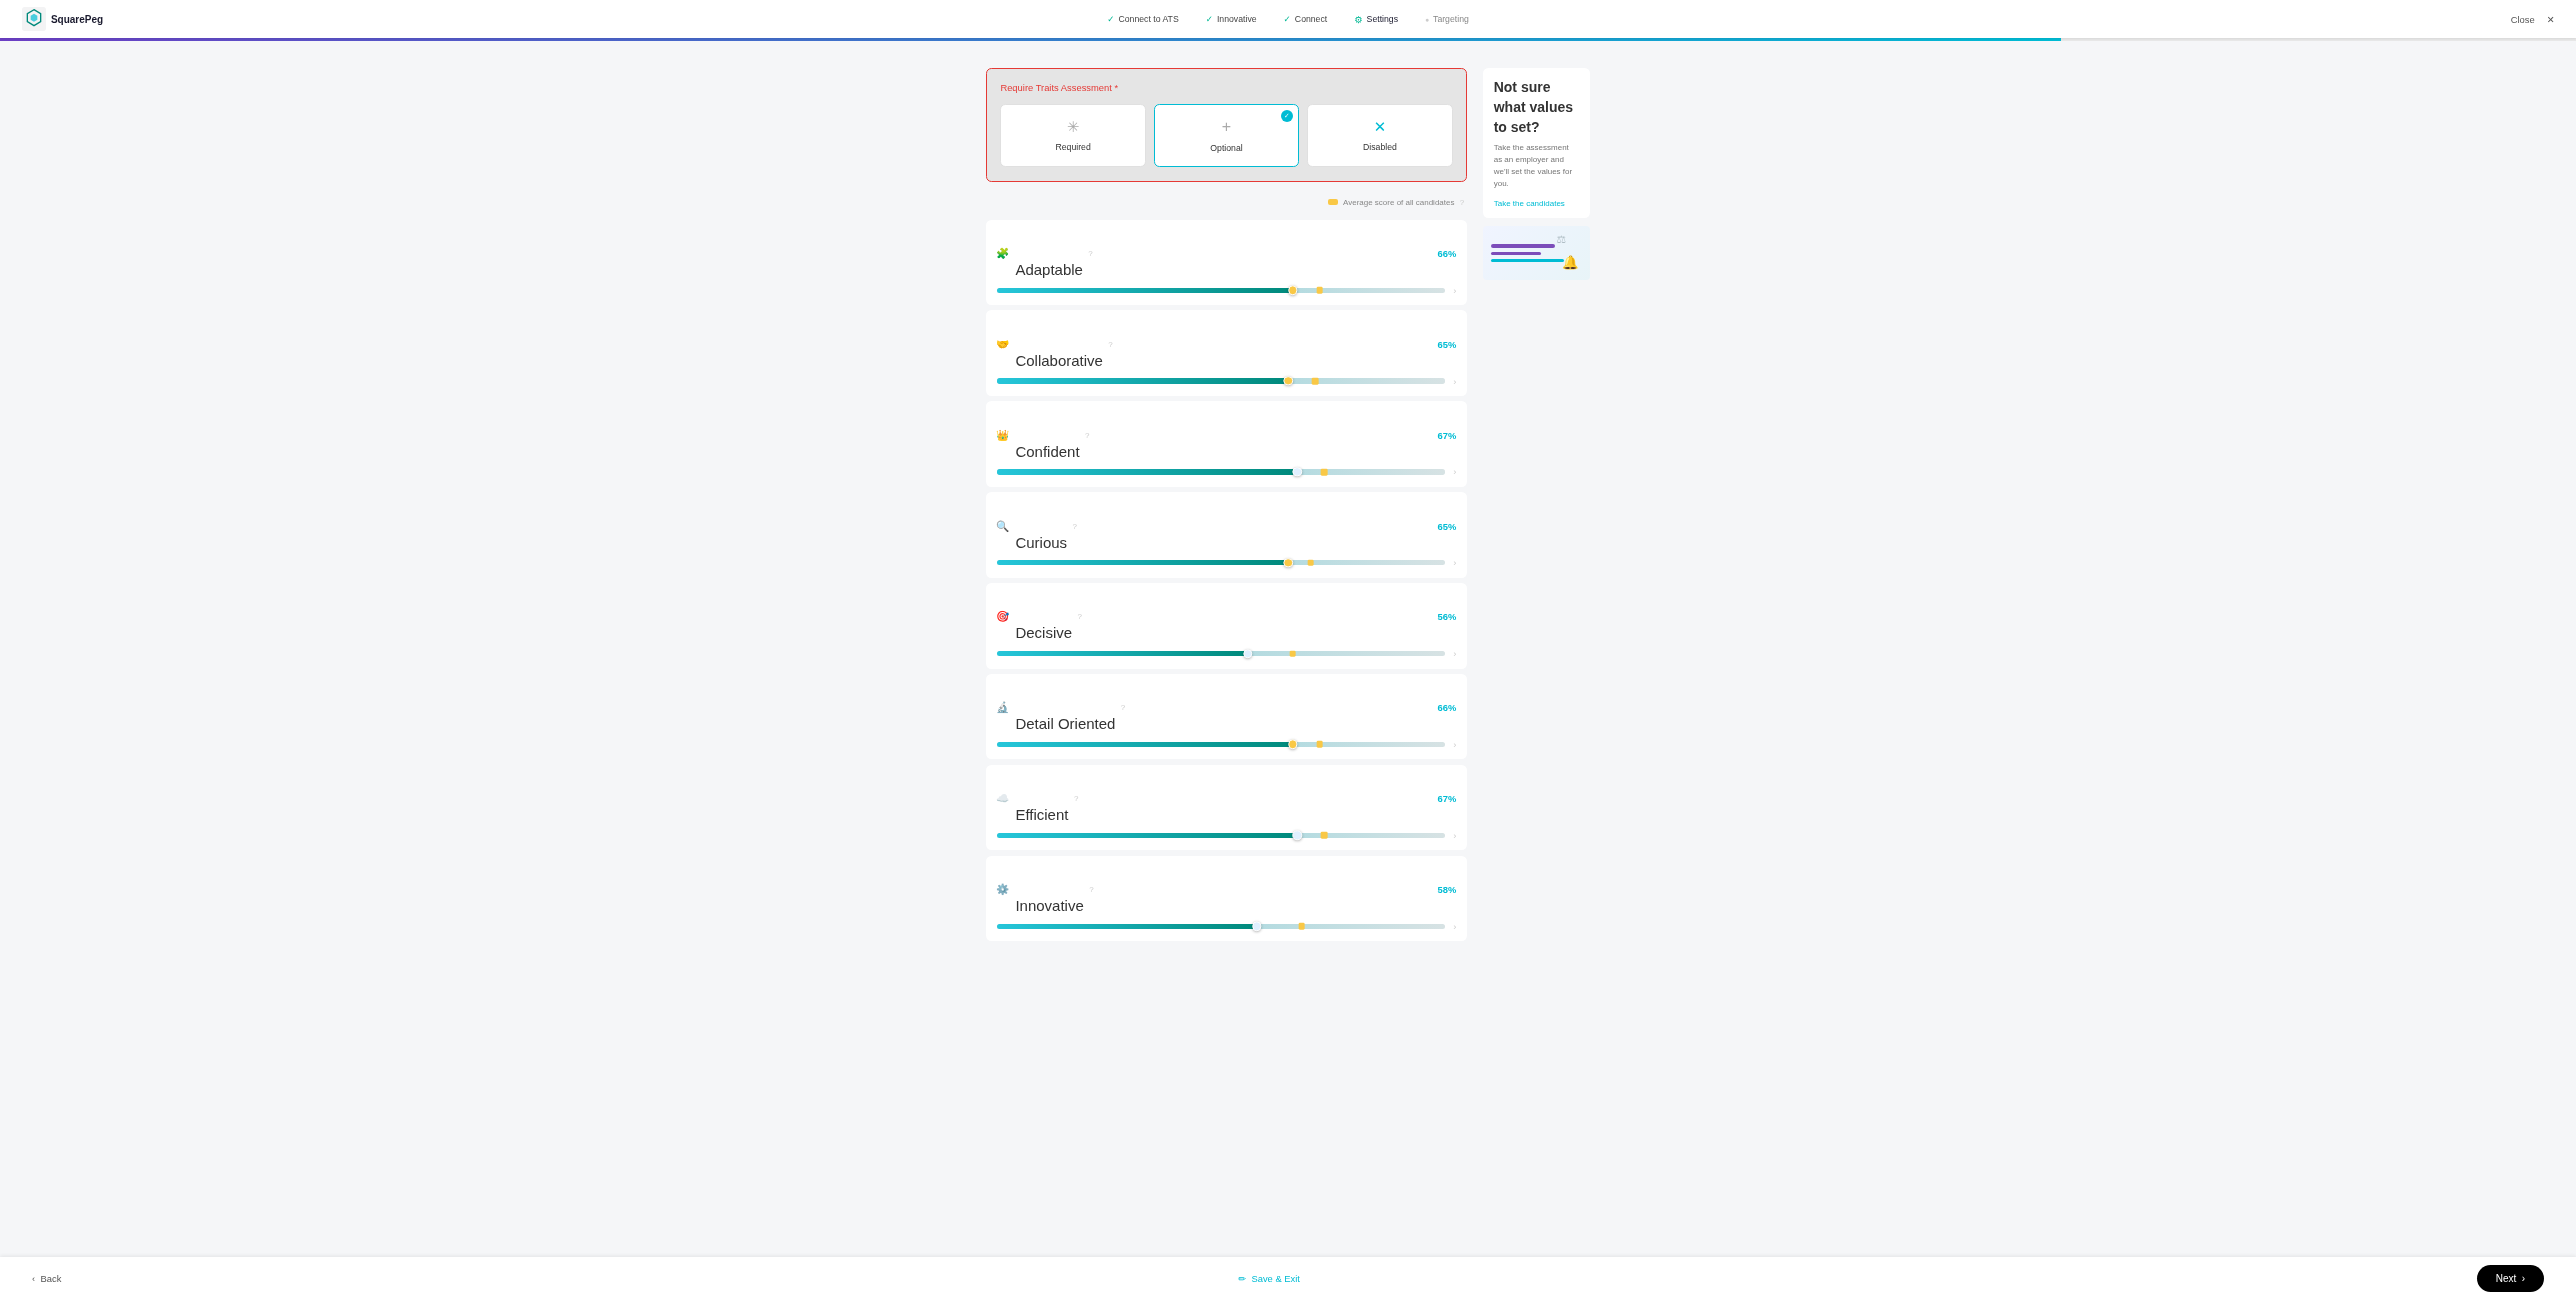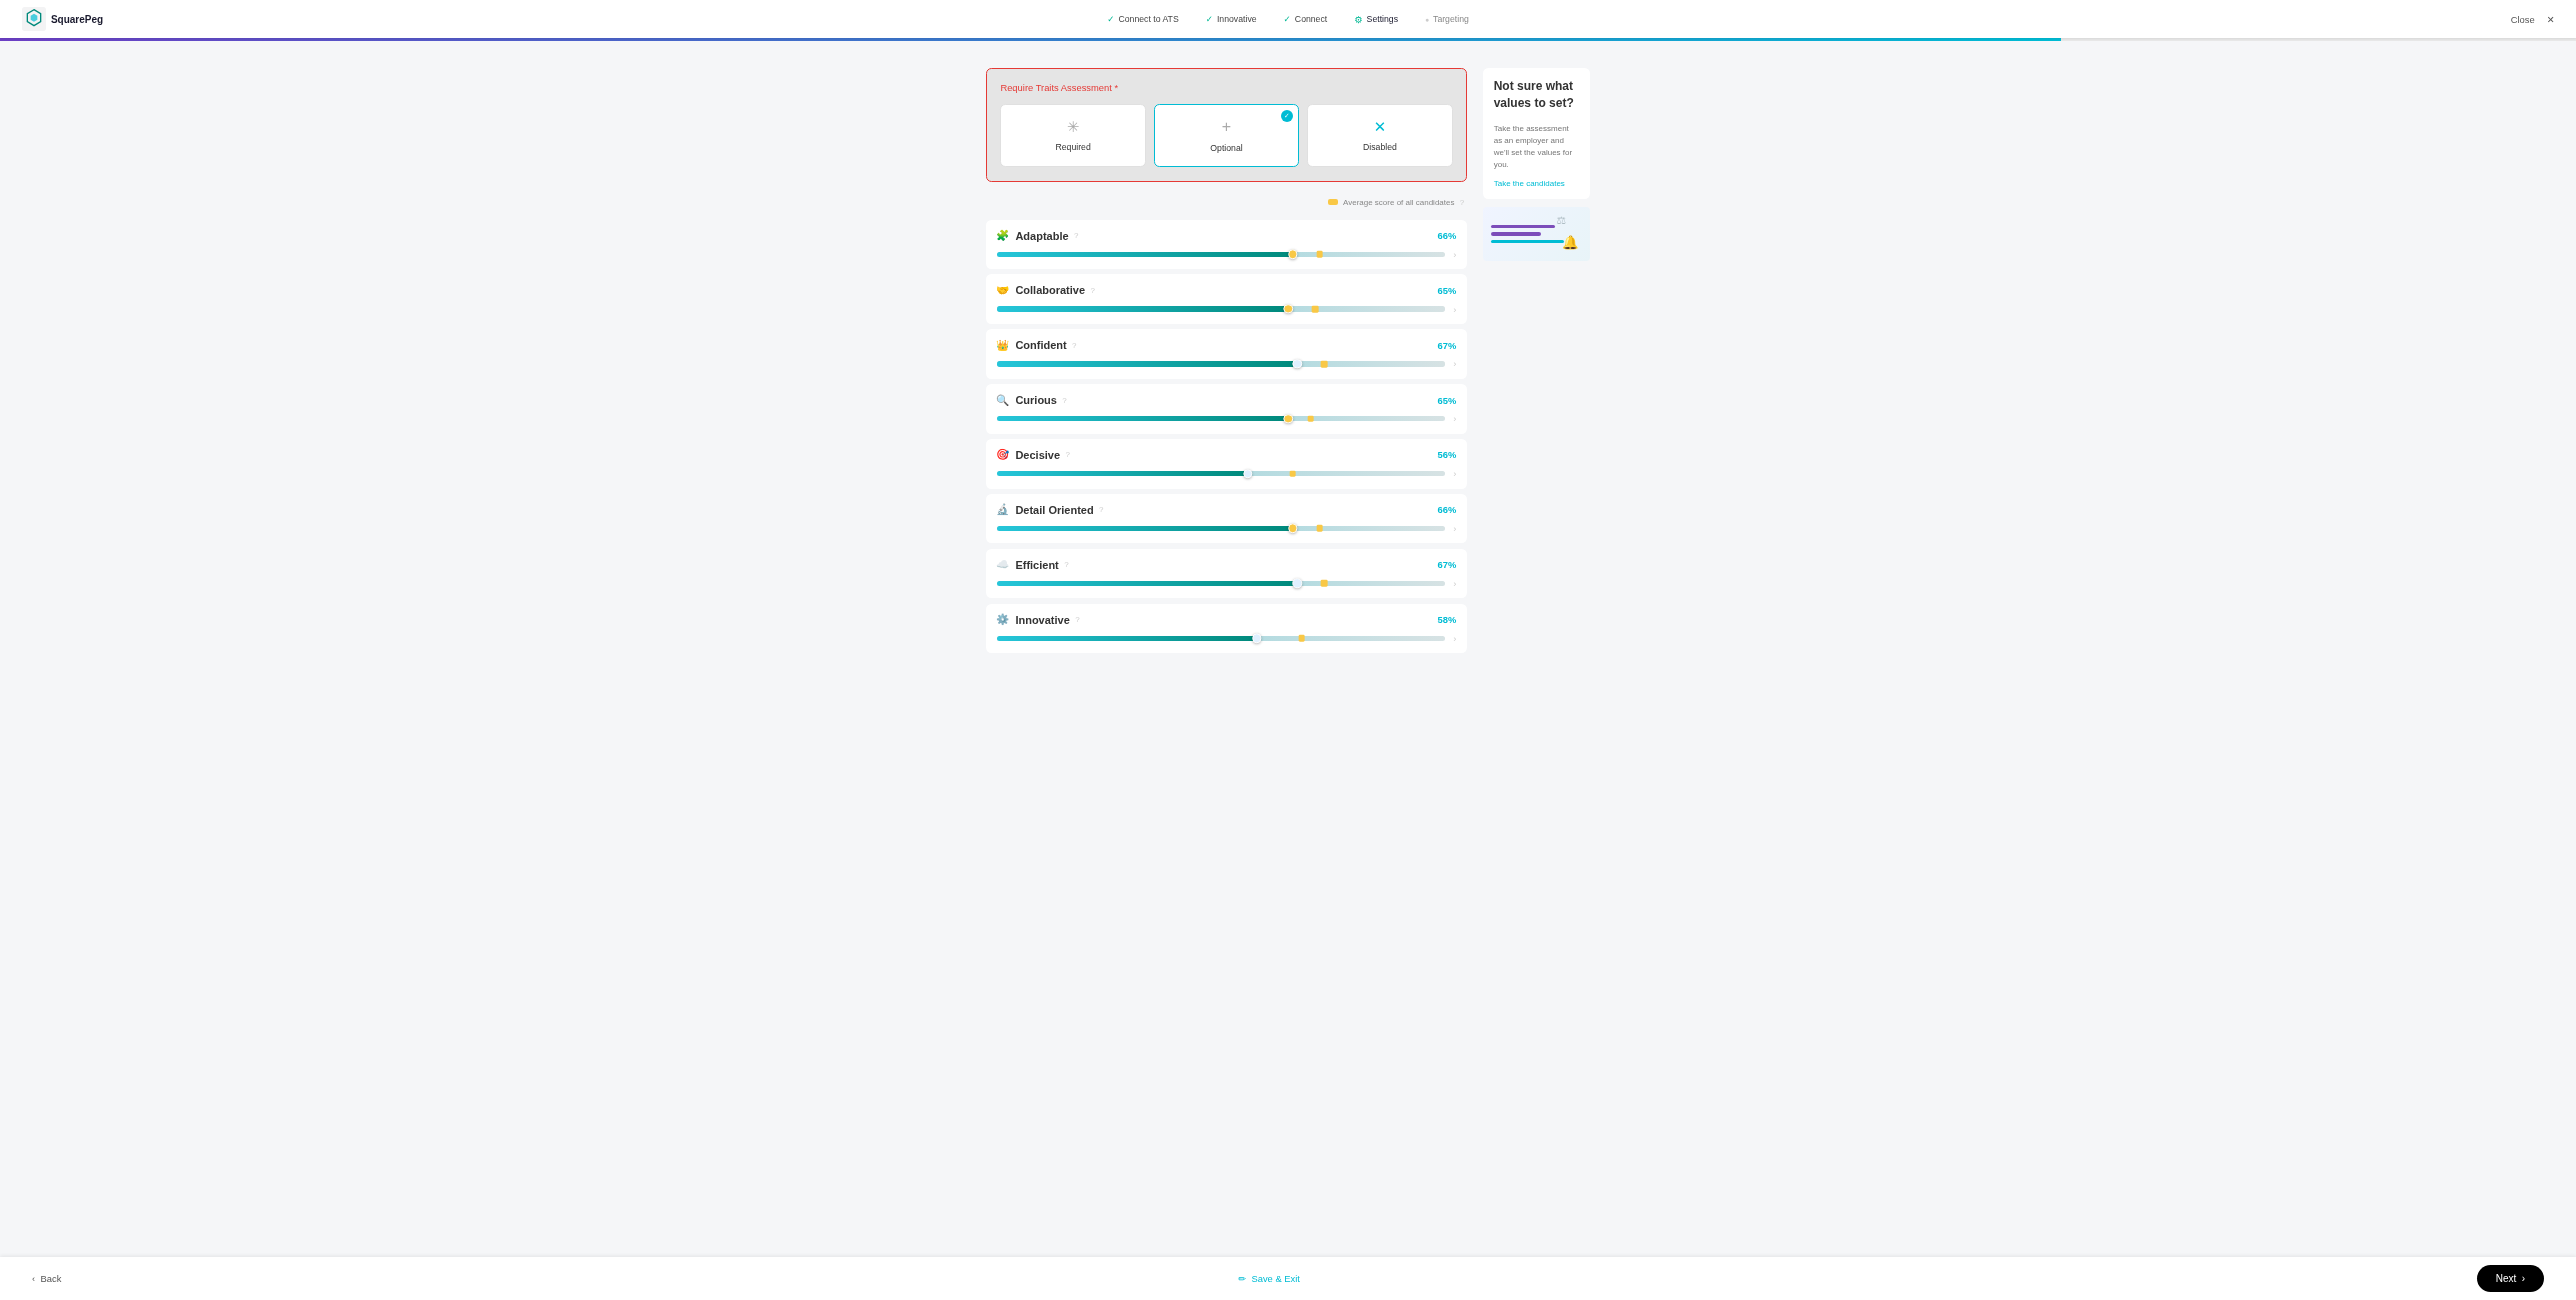--- a/index.html
+++ b/index.html
@@ -247,10 +247,10 @@
       margin-bottom: 8px;
     }
     .info-title {
-      font-size: 12px;
+      font-size: 14px;
       font-weight: 600;
       color: #333;
-      margin-bottom: 11px;
+      margin-bottom: 5px;
       line-height: 1.4;
     }
     .info-desc {

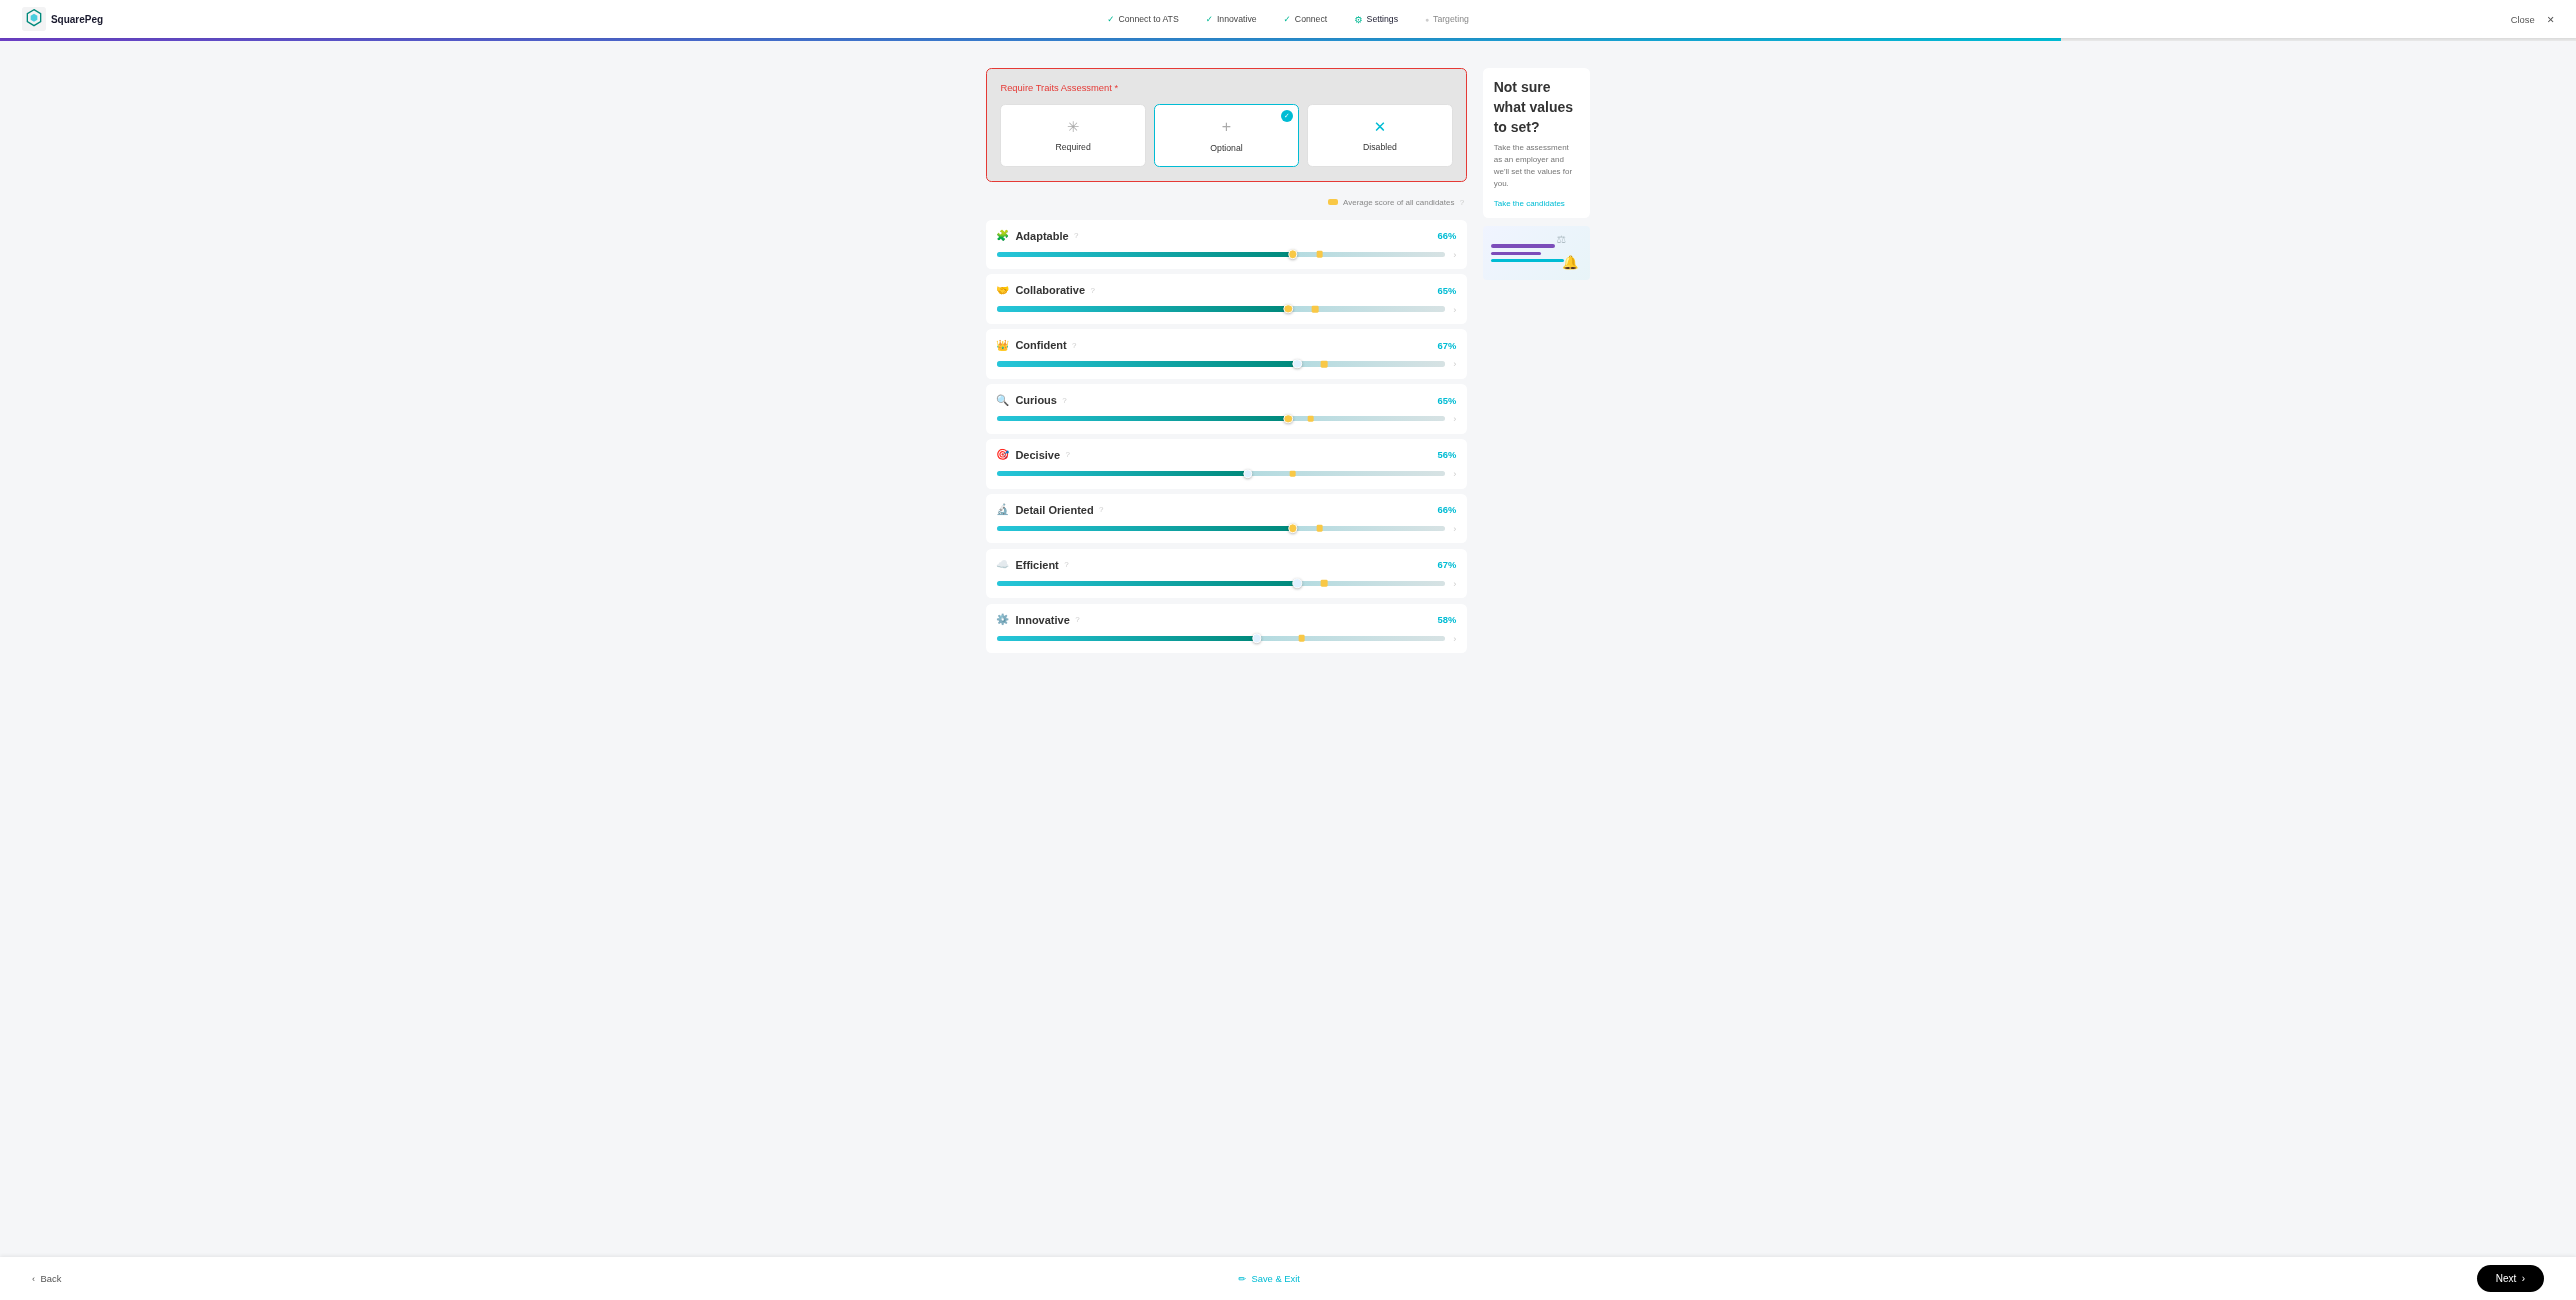--- a/index.html
+++ b/index.html
@@ -191,7 +191,7 @@
       gap: 5.4px;
     }
     .trait-emoji { font-size: 10.7px; }
-    .trait-name { font-size: 11px; color: #333; font-weight: 700; }
+    .trait-name { font-size: 15px; color: #333; font-weight: 400; margin-top: 32px; }
     .trait-pct { font-size: 9.4px; color: #00bcd4; font-weight: 600; }
     .help-icon { color: #ccc; font-size: 8px; cursor: pointer; }
     .slider-track {

